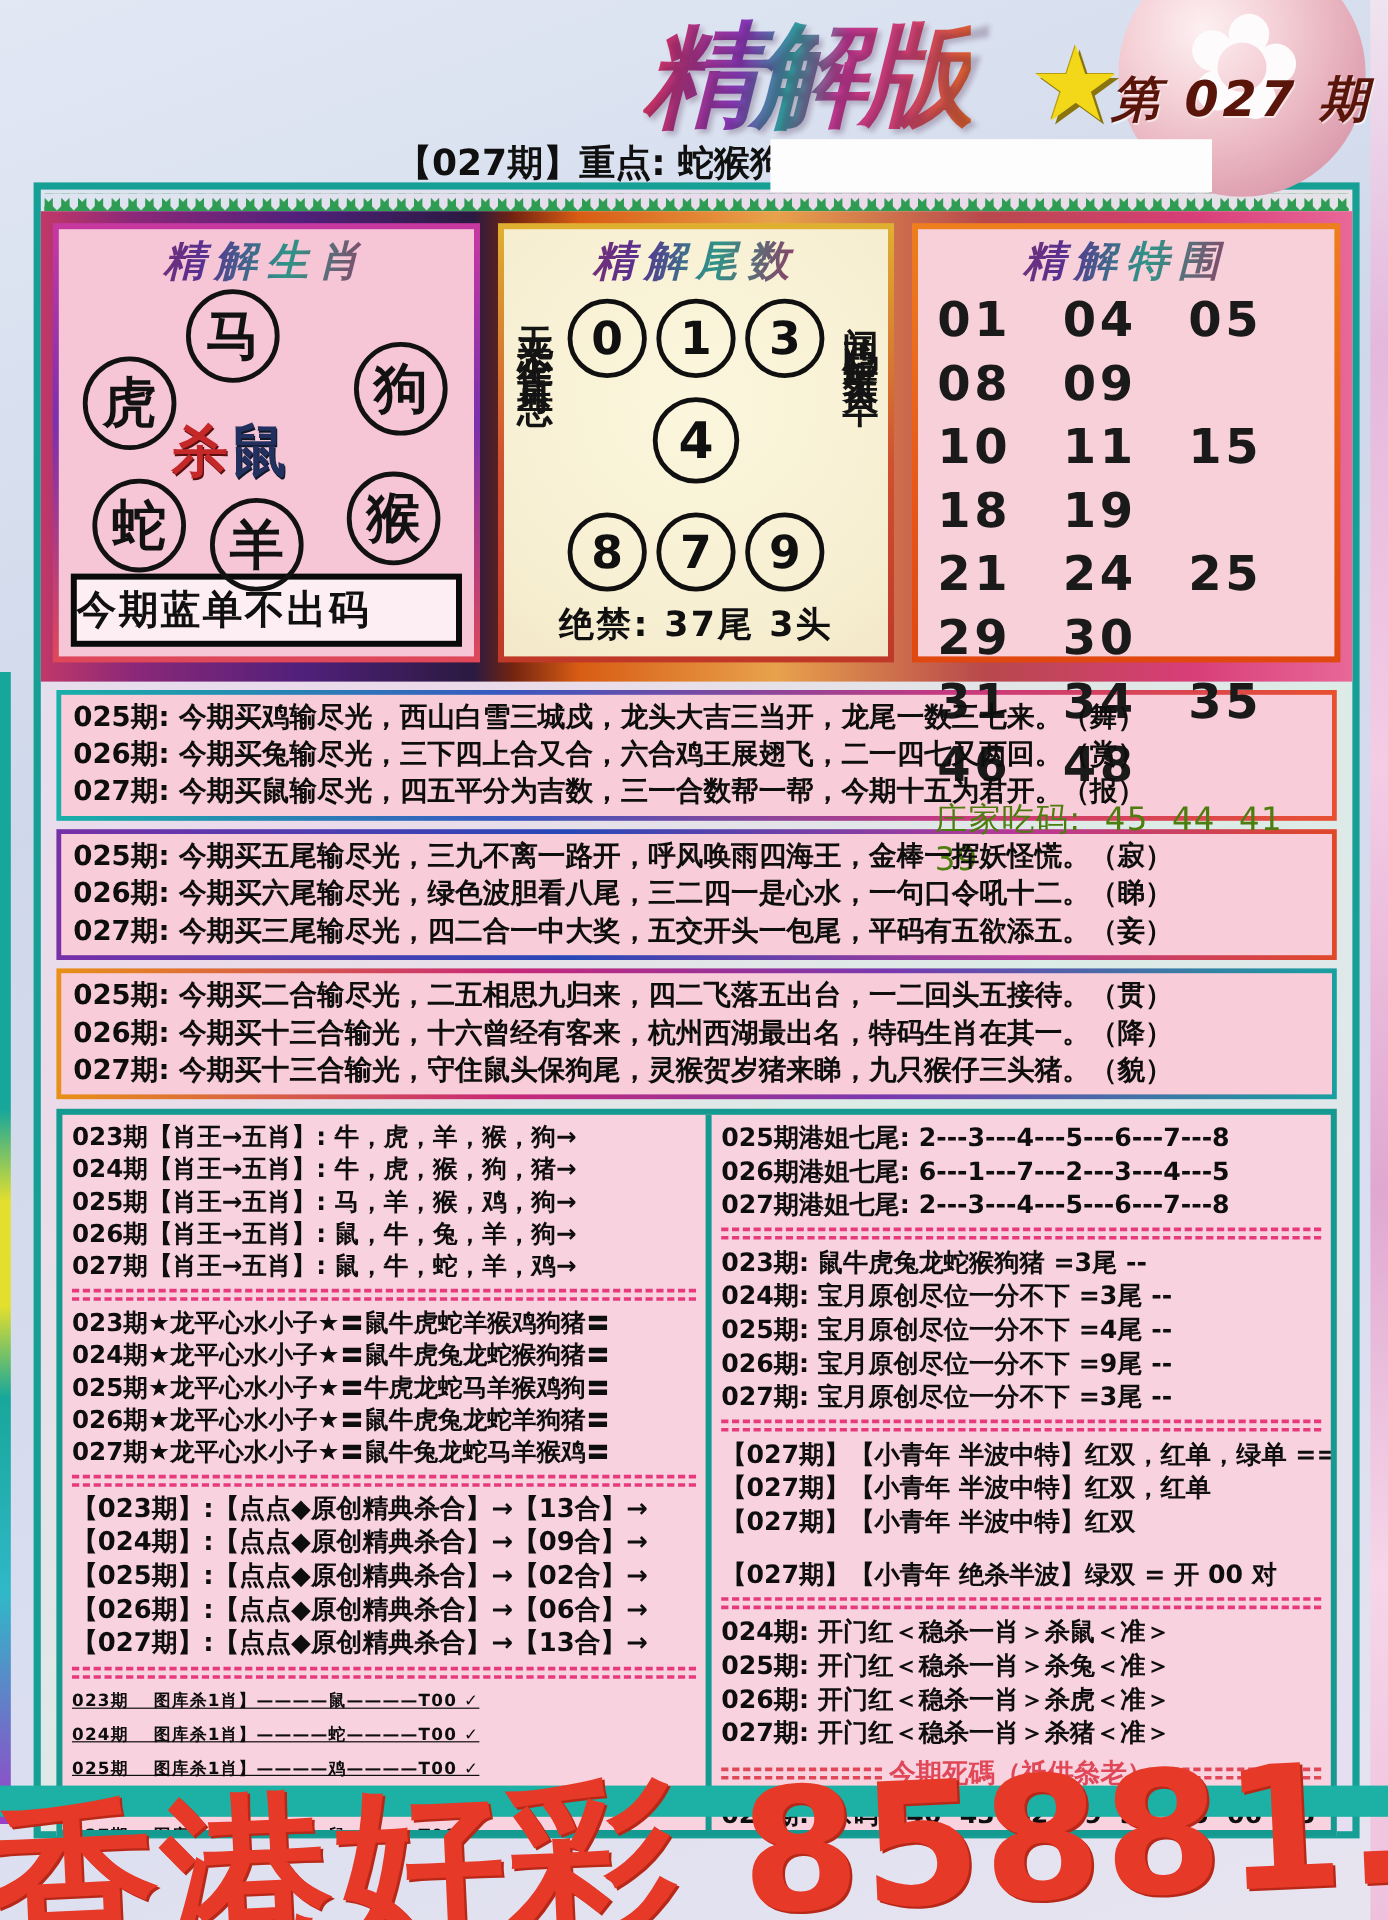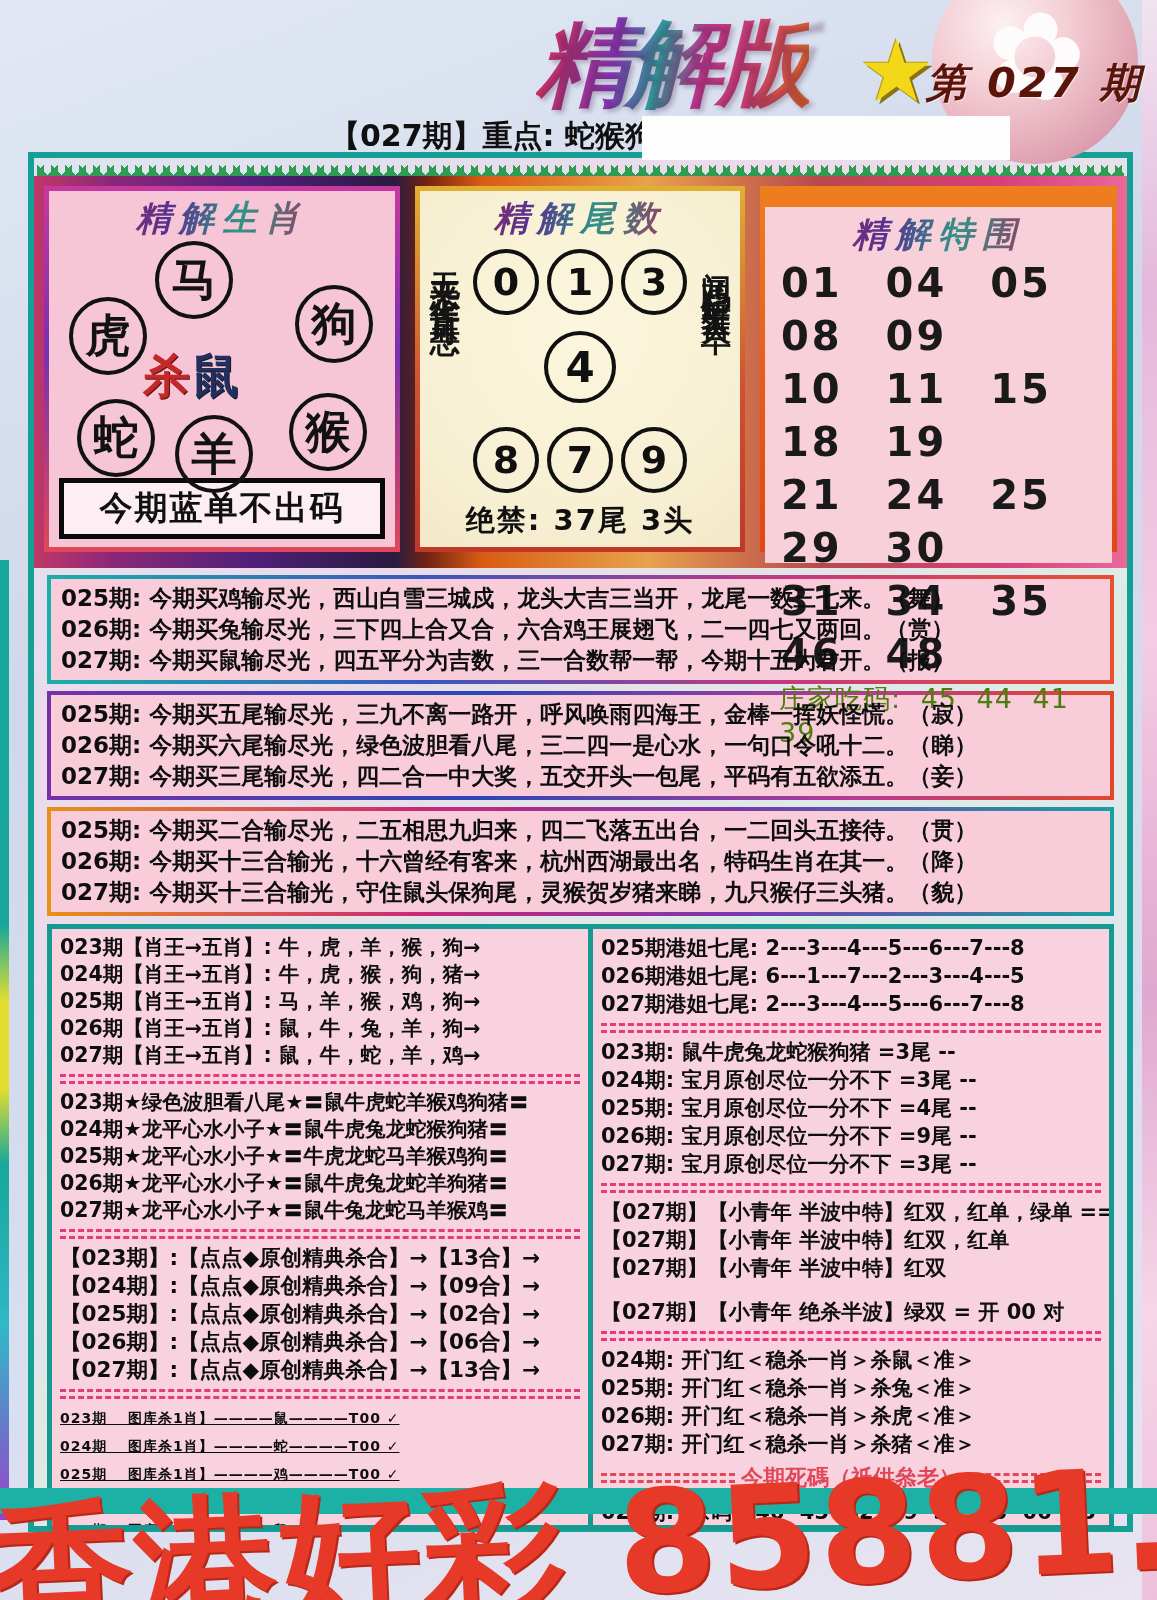--- a/index.html
+++ b/index.html
@@ -48,7 +48,7 @@
   .binner{width:100%;height:100%;box-sizing:border-box;display:flex;flex-direction:column;}
   .bgA{background:#f6c6d6;}
   .bgB{background:radial-gradient(circle at 50% 40%,#fbf6dd 0%,#f7efd2 70%,#f3e8c8 100%);}
-  .bgC{background:#f8d0da;margin-top:16px;}
+  .bgC{background:#f8d0da;}
   .btitle{text-align:center;font-size:35px;font-weight:bold;font-style:italic;letter-spacing:8px;
     padding-top:6px;line-height:1.2;
     background:linear-gradient(100deg,#b03040 0%,#583090 35%,#2f9488 55%,#a03060 80%,#703030 100%);

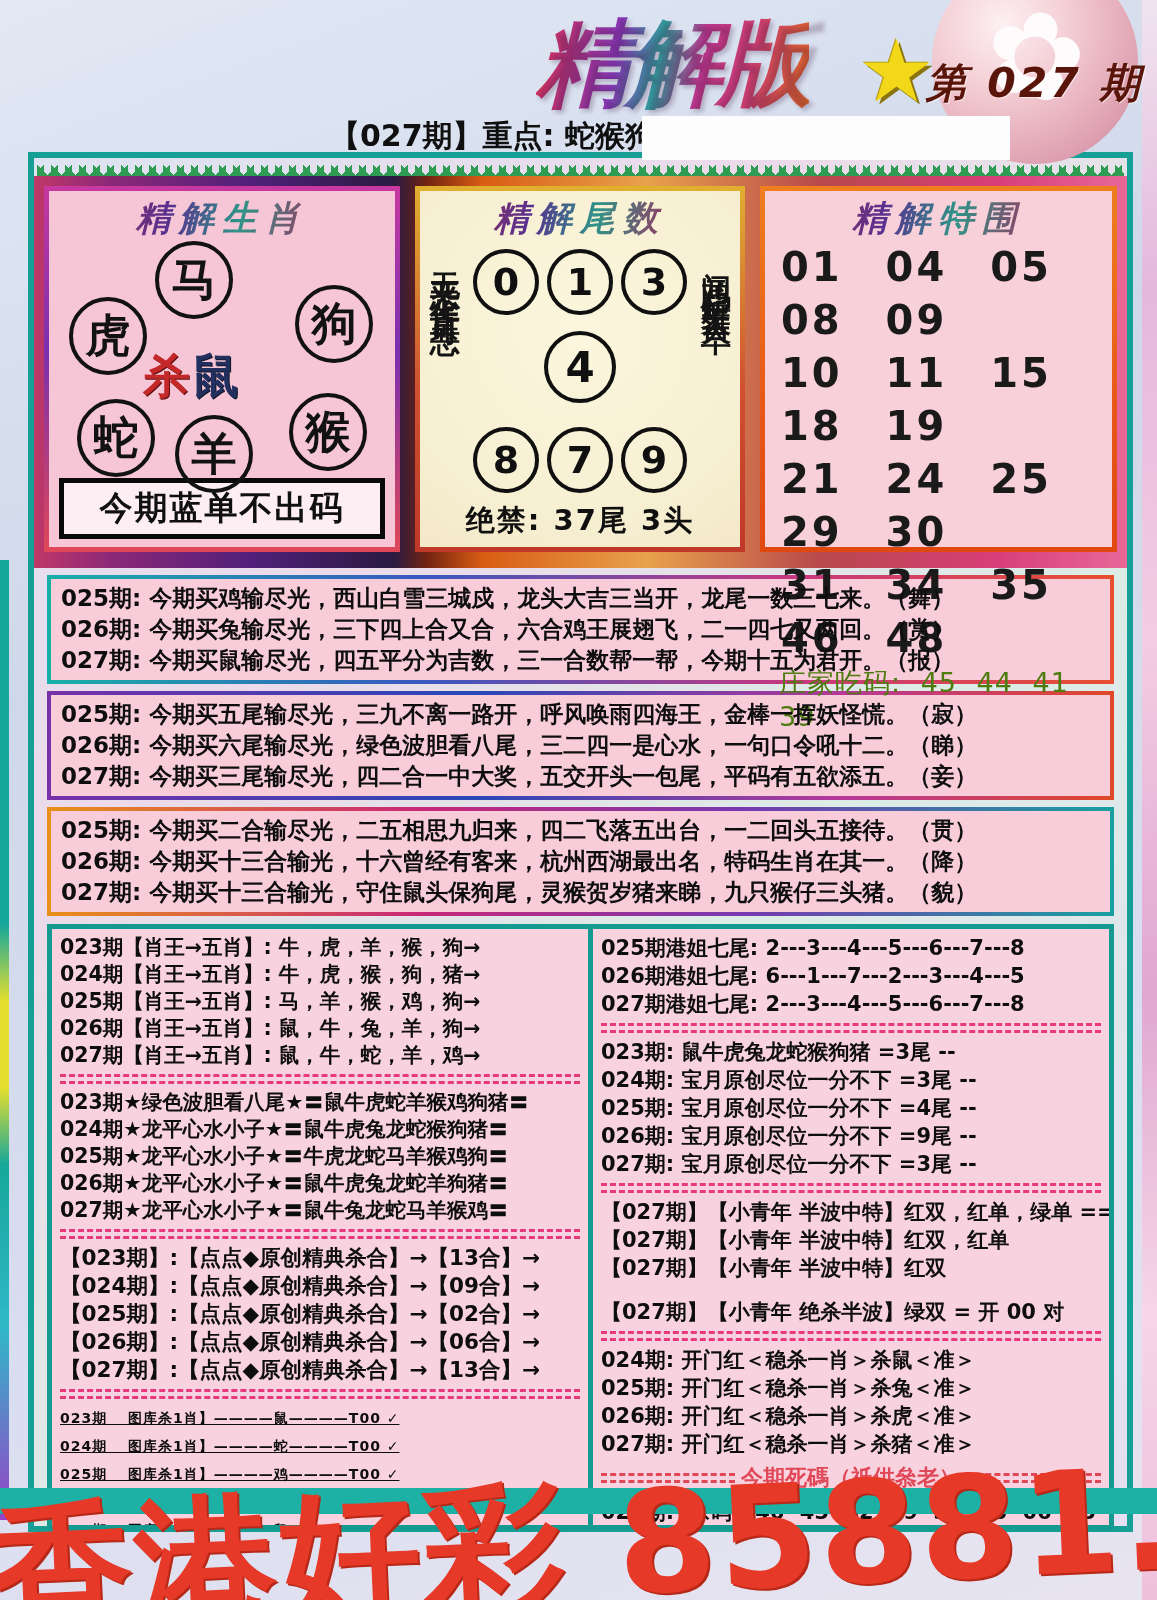--- a/index.html
+++ b/index.html
@@ -67,7 +67,7 @@
   .kill-char{color:#c42828;text-shadow:1px 1px 0 #5a1010;}
   .kill-target{color:#223060;text-shadow:1px 1px 0 #101828;}
   .blue-note{margin:6px 10px 8px;border:5px solid #0a0a0a;background:#fdeef3;
-    font-size:33px;font-weight:bold;text-align:center;color:#101010;padding:3px 0;letter-spacing:2px;}
+    font-size:33px;font-weight:bold;color:#101010;padding:3px 0;letter-spacing:2px;}
   
   .tail-body{display:flex;flex:1;padding:0 4px;}
   .vtext{writing-mode:vertical-rl;font-size:30px;font-weight:bold;color:#141414;

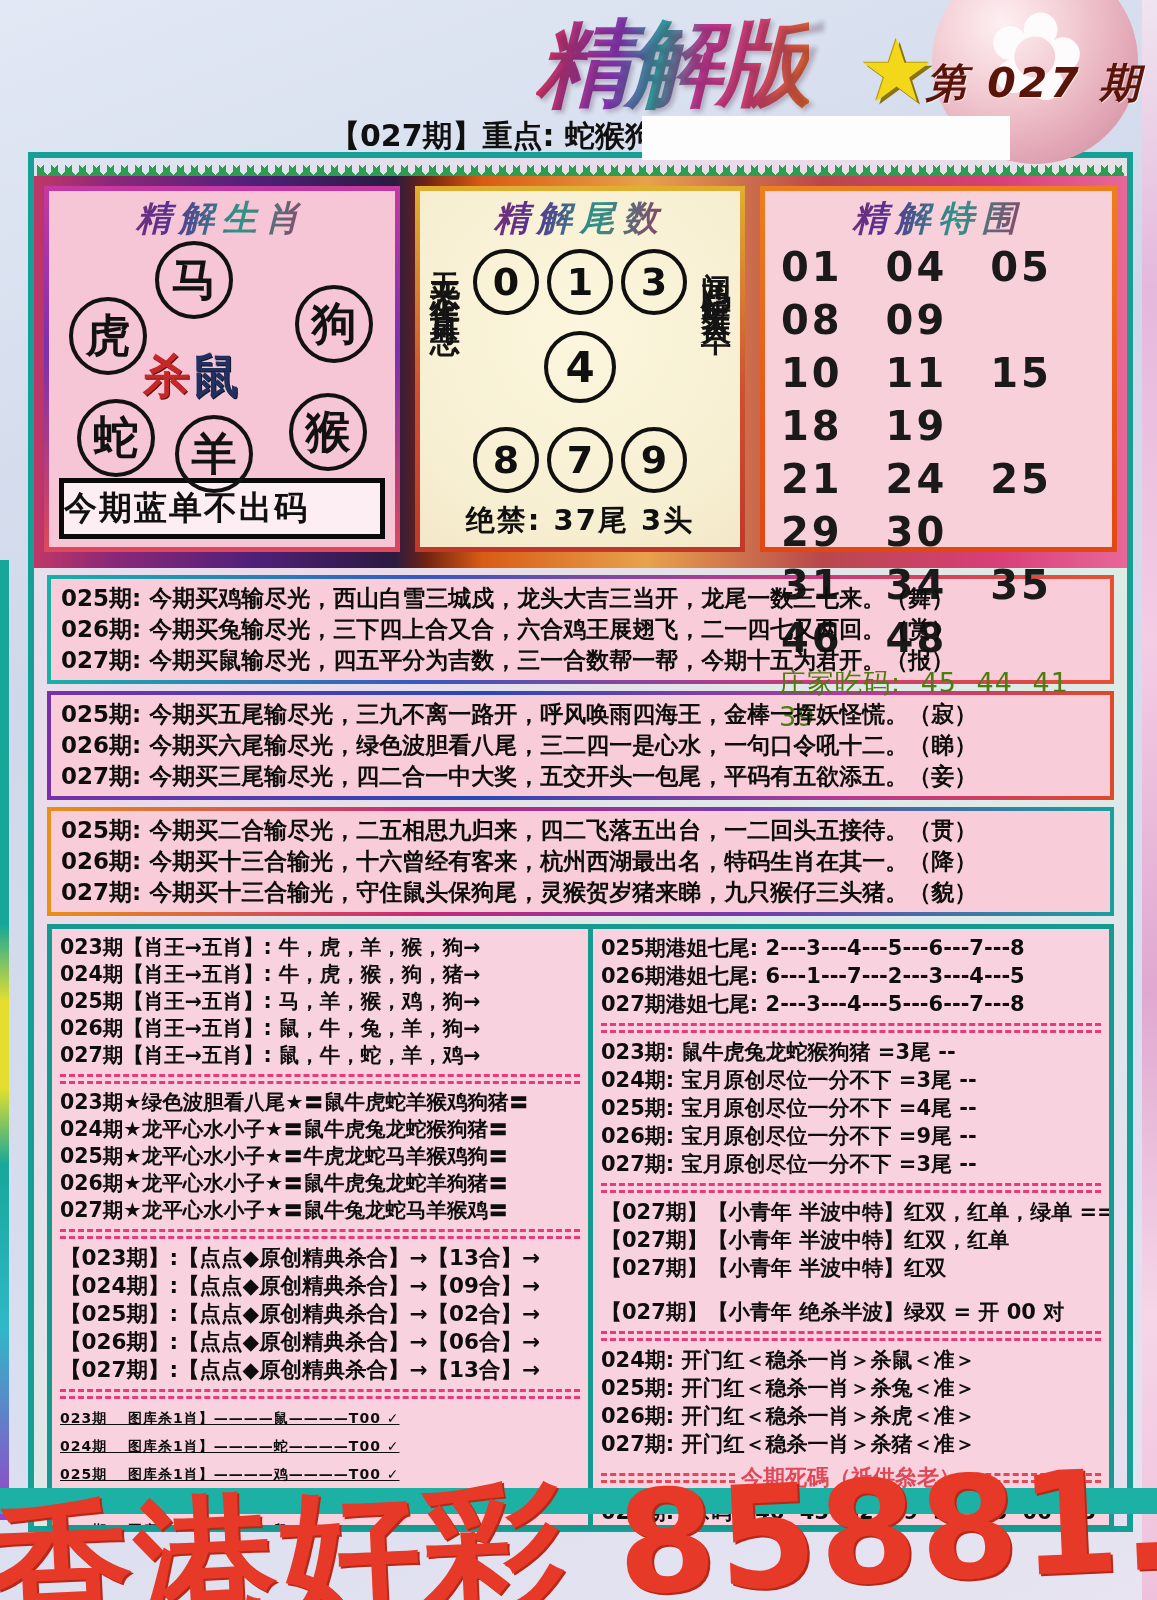--- a/index.html
+++ b/index.html
@@ -231,7 +231,7 @@
       <div class="sep"></div>
       <div>
 
-      <div class="lrow">023期★绿色波胆看八尾★〓鼠牛虎蛇羊猴鸡狗猪〓</div>
+      <div class="lrow">023期★龙平心水小子★〓鼠牛虎蛇羊猴鸡狗猪〓</div>
           <div class="lrow">024期★龙平心水小子★〓鼠牛虎兔龙蛇猴狗猪〓</div>
           <div class="lrow">025期★龙平心水小子★〓牛虎龙蛇马羊猴鸡狗〓</div>
           <div class="lrow">026期★龙平心水小子★〓鼠牛虎兔龙蛇羊狗猪〓</div>

